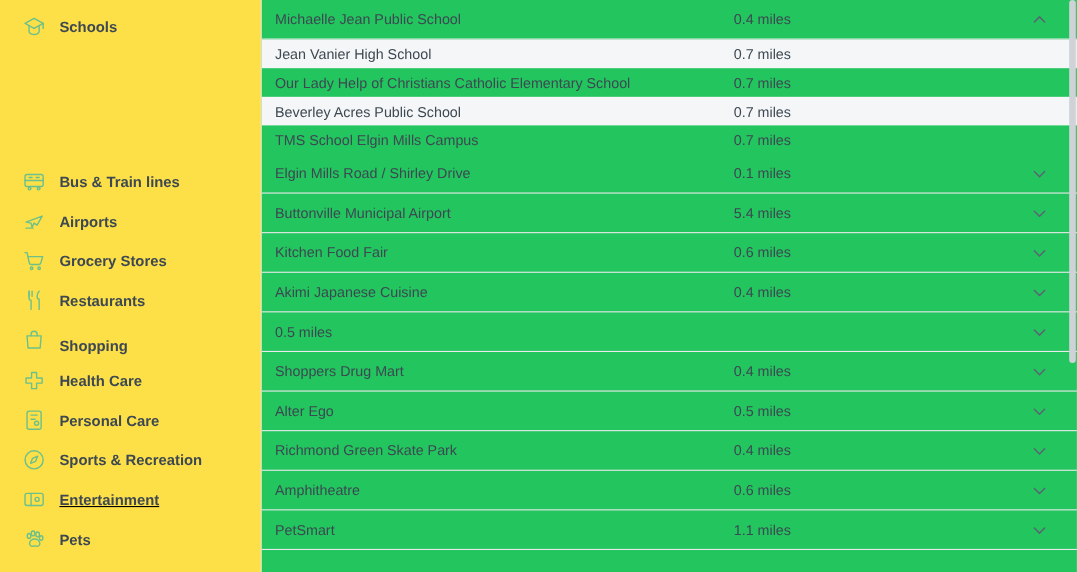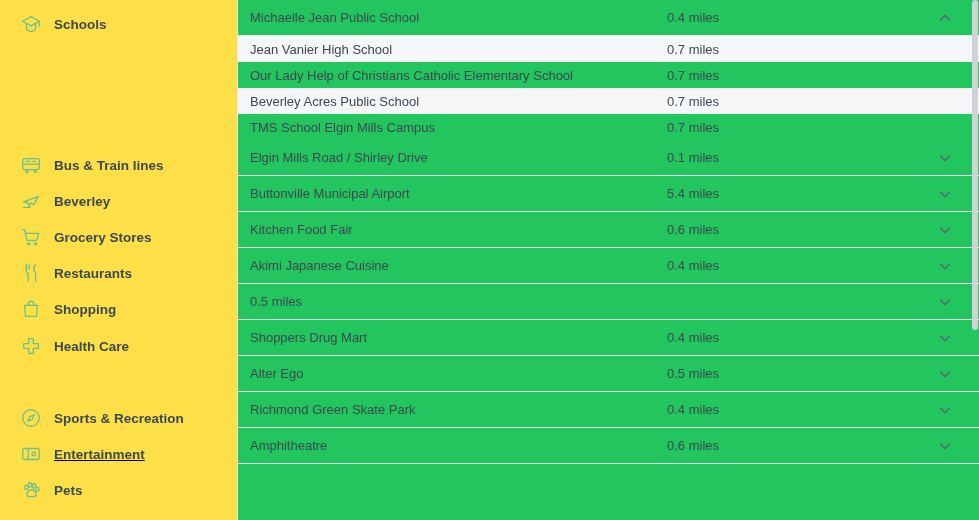--- a/index.html
+++ b/index.html
@@ -156,7 +156,7 @@
             <path d="M4 19h7"></path>
           </svg>
         </span>
-        <span class="cat-label">Beverley</span>
+        <span class="cat-label">Airports</span>
       </div>
       <div class="cat-item" style="top: 224px;">
         <span class="cat-icon">

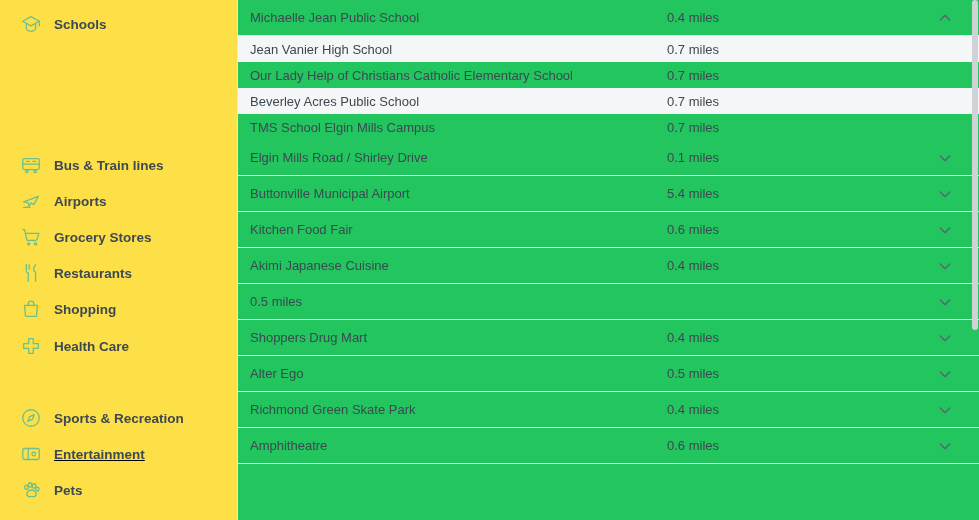--- a/index.html
+++ b/index.html
@@ -178,7 +178,7 @@
         </span>
         <span class="cat-label">Restaurants</span>
       </div>
-      <div class="cat-item" style="top: 296px;">
+      <div class="cat-item" style="top: 296px; align-items: flex-end;">
         <span class="cat-icon">
           <svg width="22" height="22" viewBox="0 0 24 24" stroke="currentColor" fill="none" stroke-width="1.4" stroke-linecap="round" stroke-linejoin="round">
             <path d="M5 8h14l-1 12H6L5 8z"></path>

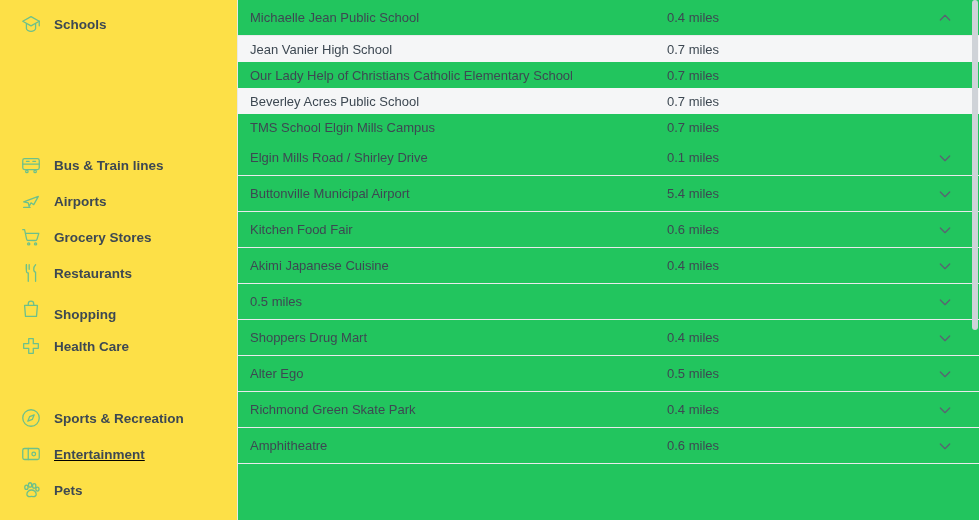--- a/index.html
+++ b/index.html
@@ -195,6 +195,16 @@
         </span>
         <span class="cat-label">Health Care</span>
       </div>
+      <div class="cat-item" style="top: 369px;">
+        <span class="cat-icon">
+          <svg width="22" height="22" viewBox="0 0 24 24" stroke="currentColor" fill="none" stroke-width="1.4" stroke-linecap="round" stroke-linejoin="round">
+            <rect x="5" y="3" width="14" height="18" rx="2"></rect>
+            <path d="M9 7h6M9 11h4"></path>
+            <circle cx="14.5" cy="15" r="2"></circle>
+          </svg>
+        </span>
+        <span class="cat-label">Personal Care</span>
+      </div>
       <div class="cat-item" style="top: 405px;">
         <span class="cat-icon">
           <svg width="22" height="22" viewBox="0 0 24 24" stroke="currentColor" fill="none" stroke-width="1.4" stroke-linecap="round" stroke-linejoin="round">

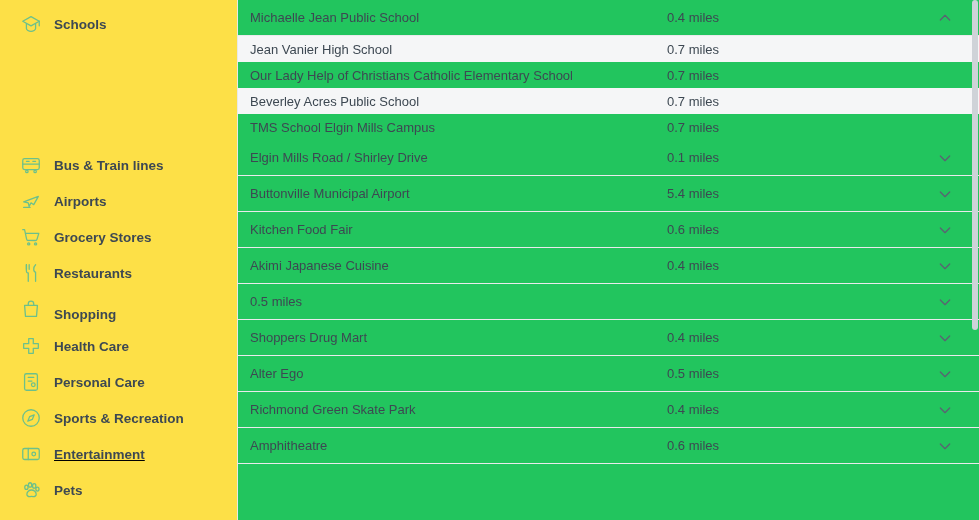--- a/index.html
+++ b/index.html
@@ -344,6 +344,15 @@
           </svg>
         </span>
       </div>
+      <div class="row group-head">
+        <span class="name">PetSmart</span>
+        <span class="dist">1.1 miles</span>
+        <span class="chev">
+          <svg width="16" height="16" viewBox="0 0 24 24" stroke="currentColor" fill="none" stroke-width="2" stroke-linecap="round" stroke-linejoin="round">
+            <path d="M5 9l7 7 7-7"></path>
+          </svg>
+        </span>
+      </div>
     </div>
 
   <div class="scrollbar">

